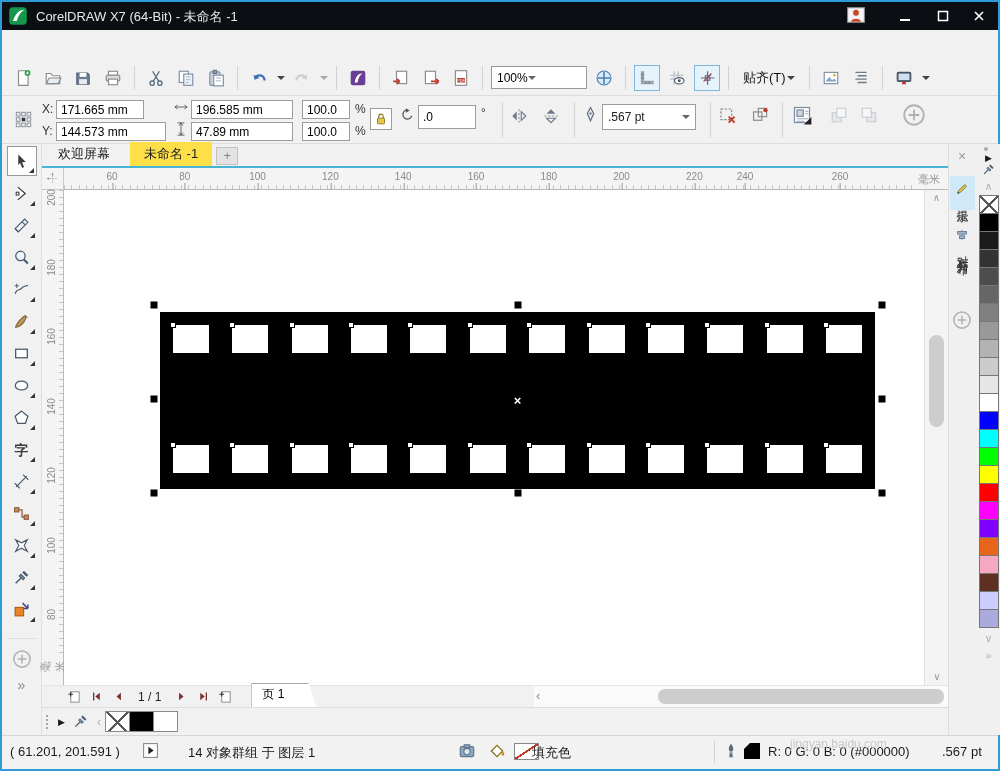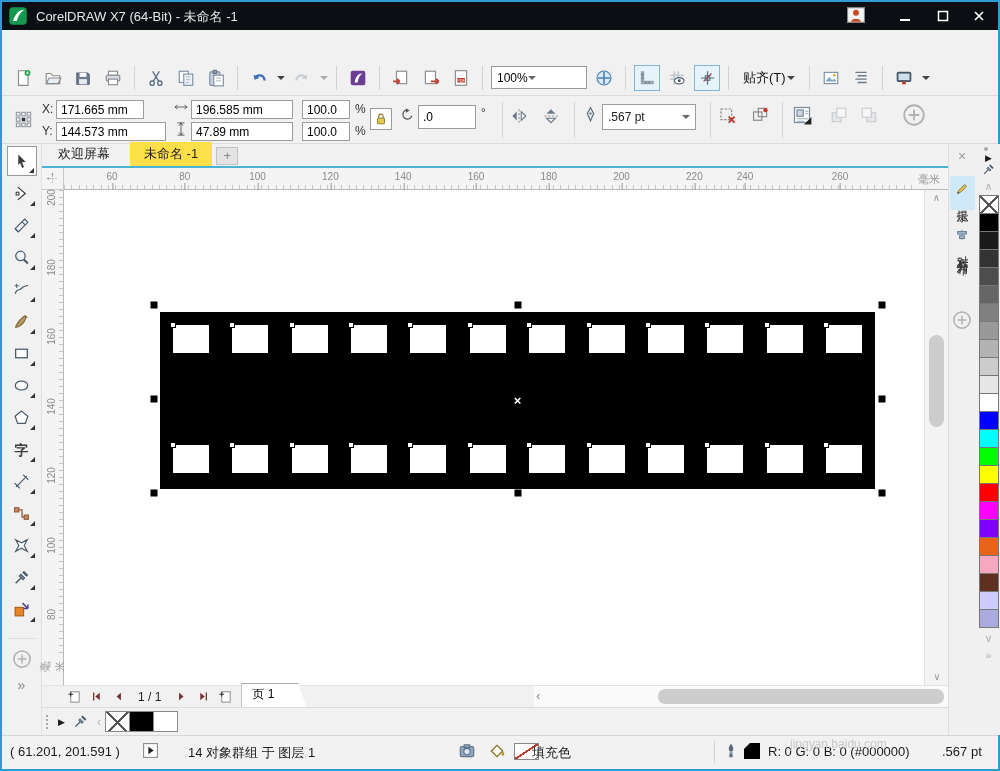--- a/index.html
+++ b/index.html
@@ -83,7 +83,7 @@
   .pagenav { position:absolute; left:40px; top:683px; width:492px; height:22px; background:#f1f1f1; border-top:1px solid #e3e3e3; display:flex; align-items:center; padding-left:22px; gap:2px; font-size:12px; }
   .nbtn { width:20px; height:18px; display:flex; align-items:center; justify-content:center; }
   .page-ind { margin:0 8px; color:#222; }
-  .page-tab { background:#fff; border:1px solid #aaa; border-bottom:none; height:28px; padding:2px 14px 0 10px; font-size:12px; margin-left:4px; clip-path:polygon(0 0,calc(100% - 9px) 0,100% 100%,0 100%); min-width:66px; }
+  .page-tab { background:#fff; border:1px solid #aaa; border-bottom:none; height:28px; padding:2px 14px 0 10px; font-size:12px; margin-left:14px; clip-path:polygon(0 0,calc(100% - 9px) 0,100% 100%,0 100%); min-width:66px; }
   .h-scroll { position:absolute; left:532px; top:683px; width:414px; height:22px; background:#fafafa; border-top:1px solid #e3e3e3; }
   .h-scroll .arr { position:absolute; left:2px; top:2px; color:#8a8a8a; font-size:13px; }
   .h-thumb { position:absolute; left:124px; top:3px; width:286px; height:15px; background:#cdcdcd; border-radius:7px; }

